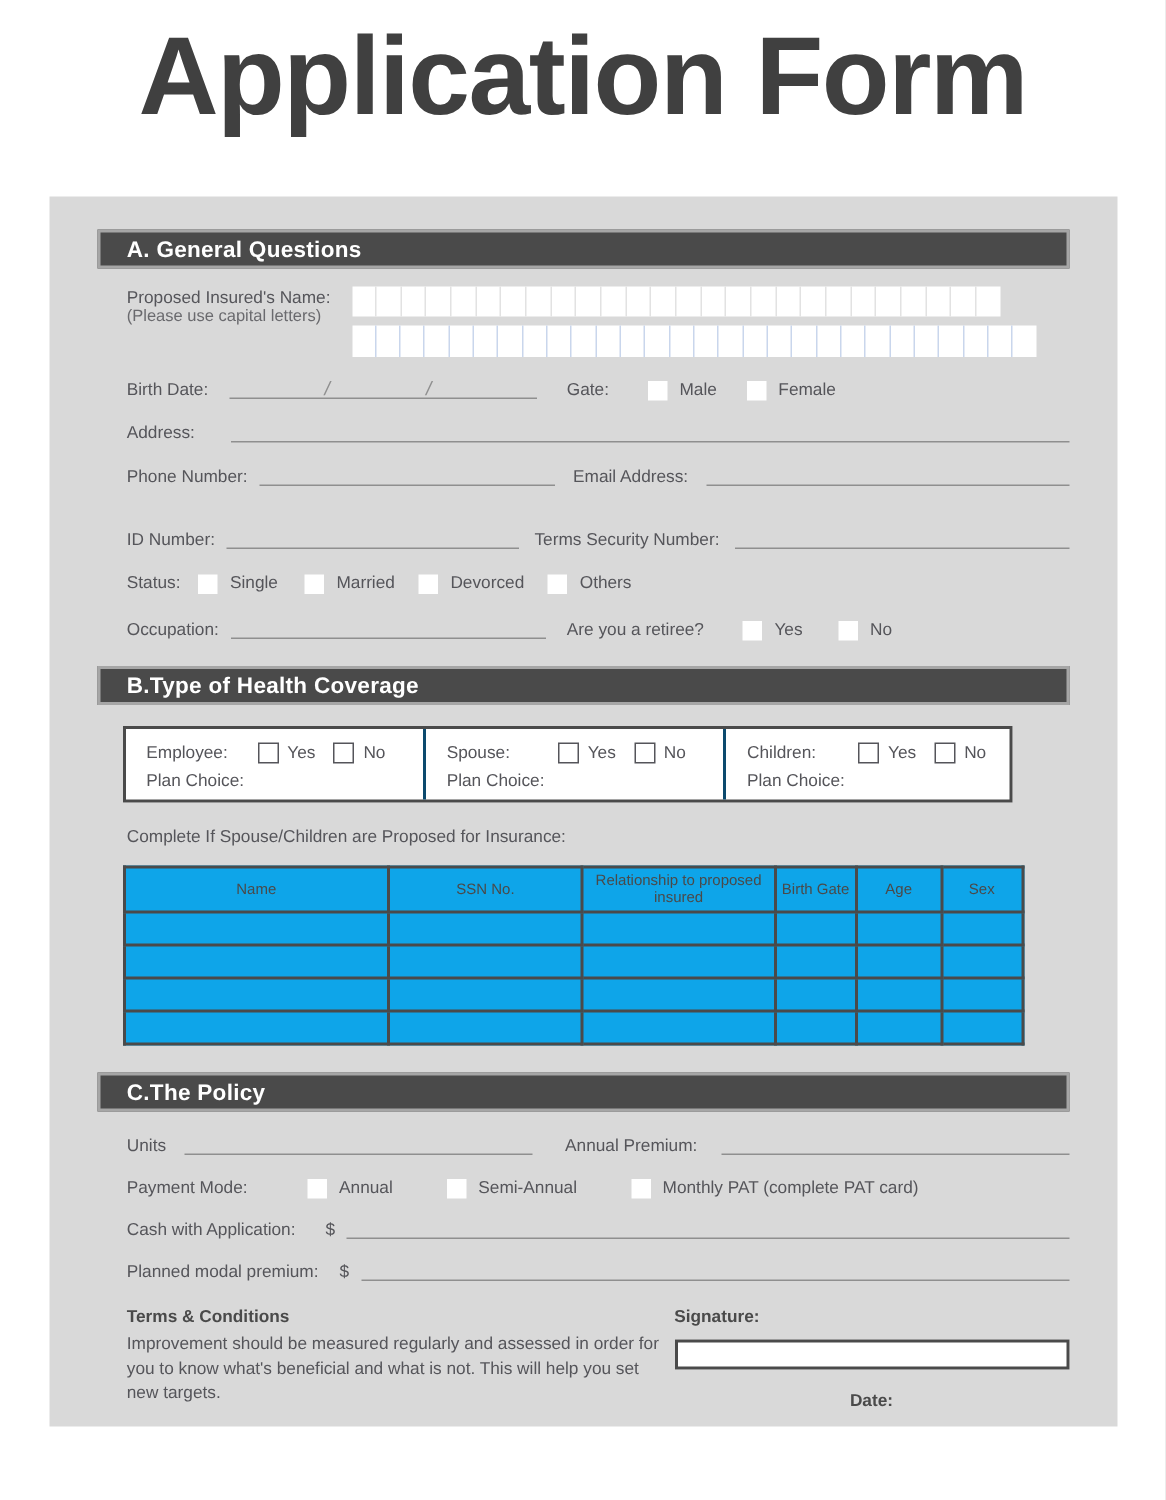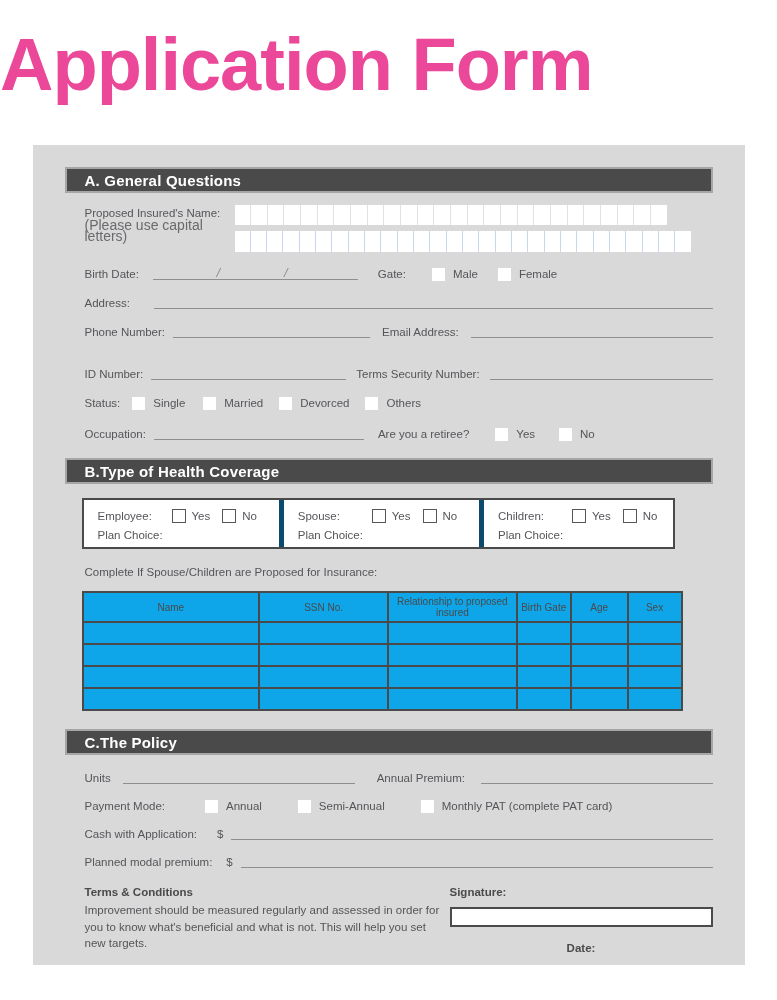--- a/index.html
+++ b/index.html
@@ -9,9 +9,9 @@
     font-family:"Liberation Sans", sans-serif; color:#55555a;
   }
   .page-title {
-    margin:0; padding-top:24px; text-align:left;
+    margin:0; padding-top:10px; text-align:center;
     font-size:74px; line-height:1.1; font-weight:bold;
-    color:#ec4899; letter-spacing:-1px;
+    color:#404040; letter-spacing:-1px;
   }
   .panel {
     width:712px; height:820px; margin:40px auto 0;

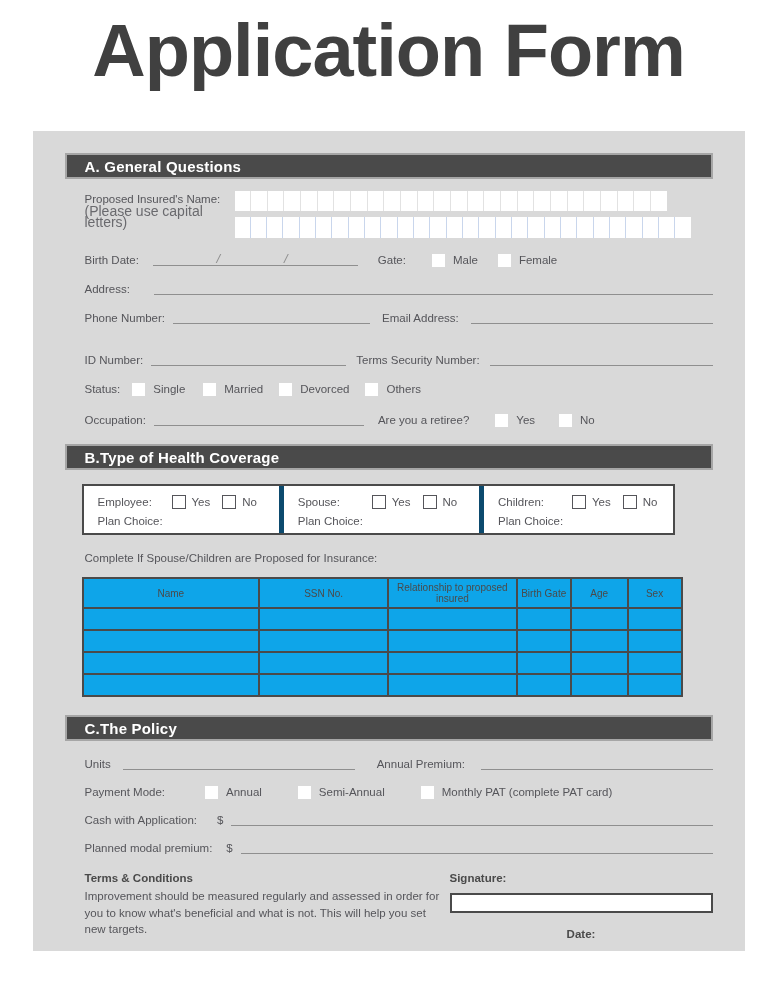--- a/index.html
+++ b/index.html
@@ -43,7 +43,7 @@
   .name-row { display:flex; margin-bottom:14px; padding-left:20px; }
   .name-label-block { width:150px; padding-top:2px; }
   .name-label { font-size:11.5px; line-height:13px; color:#55555a; }
-  .name-sublabel { font-size:14px; line-height:11px; color:#6a6a6e; }
+  .name-sublabel { font-size:11px; line-height:11px; color:#6a6a6e; }
   .grids { display:flex; flex-direction:column; }
   .ngrid { display:flex; background:#ffffff; }
   .ngrid-1 { width:432px; height:20px; margin-bottom:6px; }

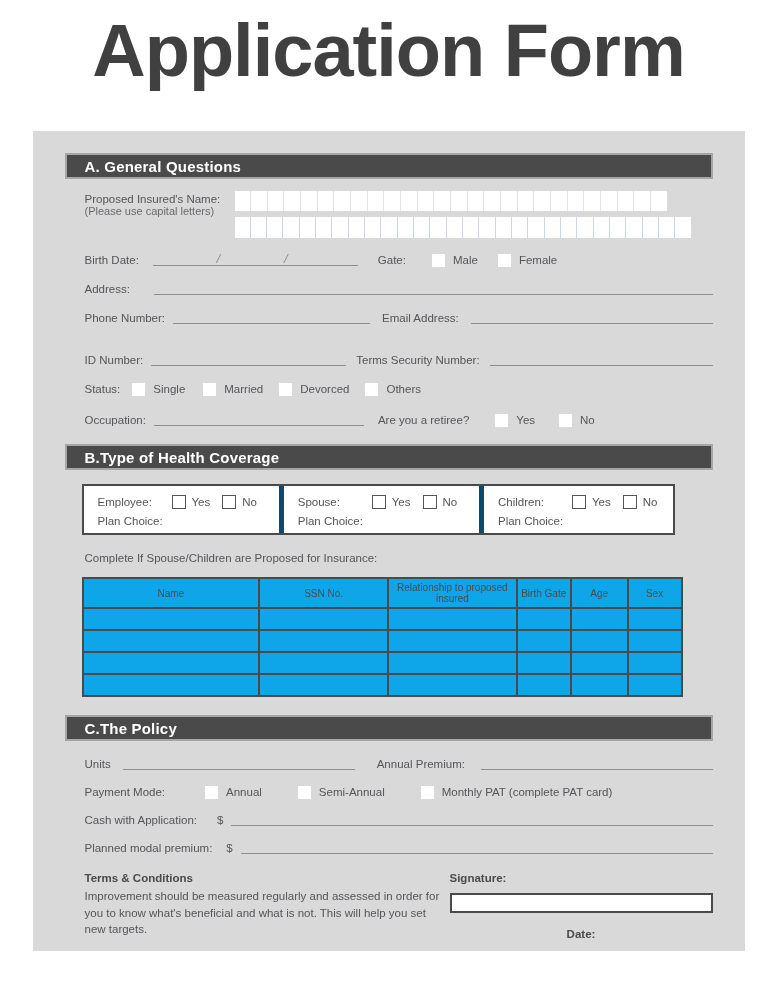--- a/index.html
+++ b/index.html
@@ -62,7 +62,7 @@
     display:flex; width:593px; height:51px; margin-left:17px;
     background:#ffffff; border:2px solid #4a4a4a;
   }
-  .cov-col { width:34%; border-right:5px solid #0c4a6e; padding:8px 0 0 14px; font-size:11.5px; }
+  .cov-col { width:34%; border-right:2px solid #0c4a6e; padding:8px 0 0 14px; font-size:11.5px; }
   .cov-col:last-child { border-right:none; width:32%; }
   .cov-top { display:flex; align-items:center; height:16px; }
   .cov-label { margin-right:12px; min-width:62px; }

